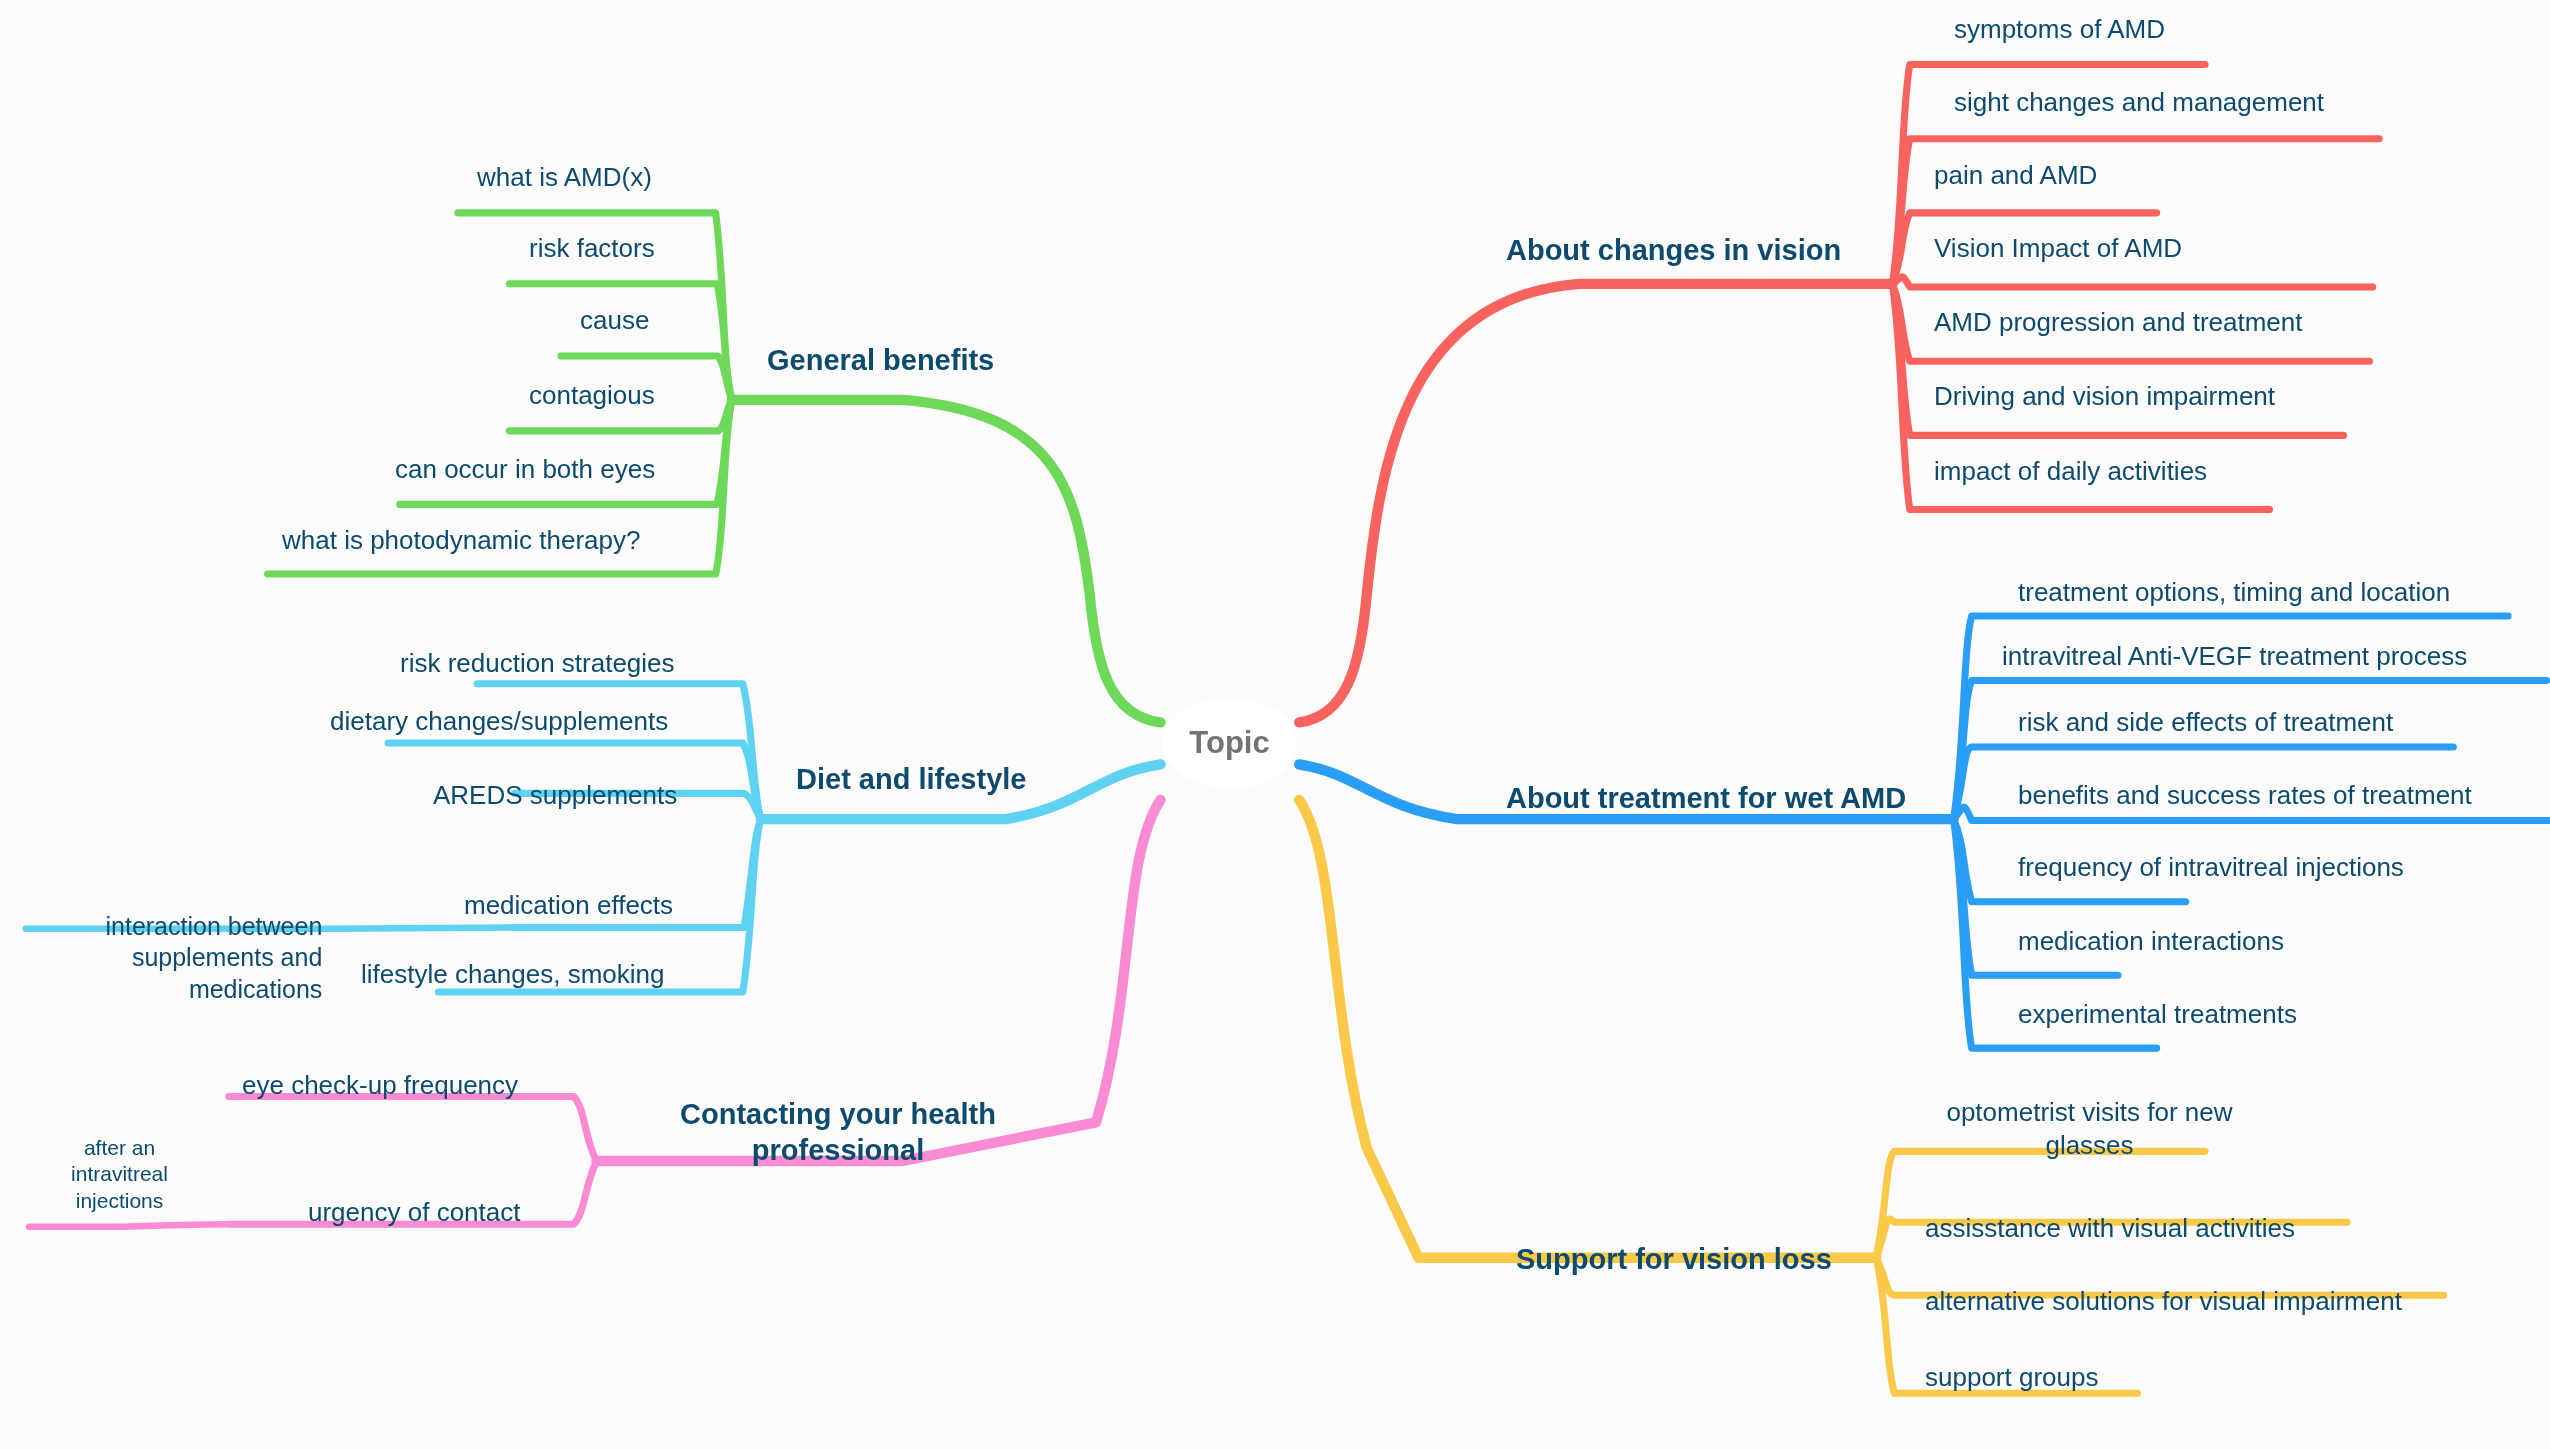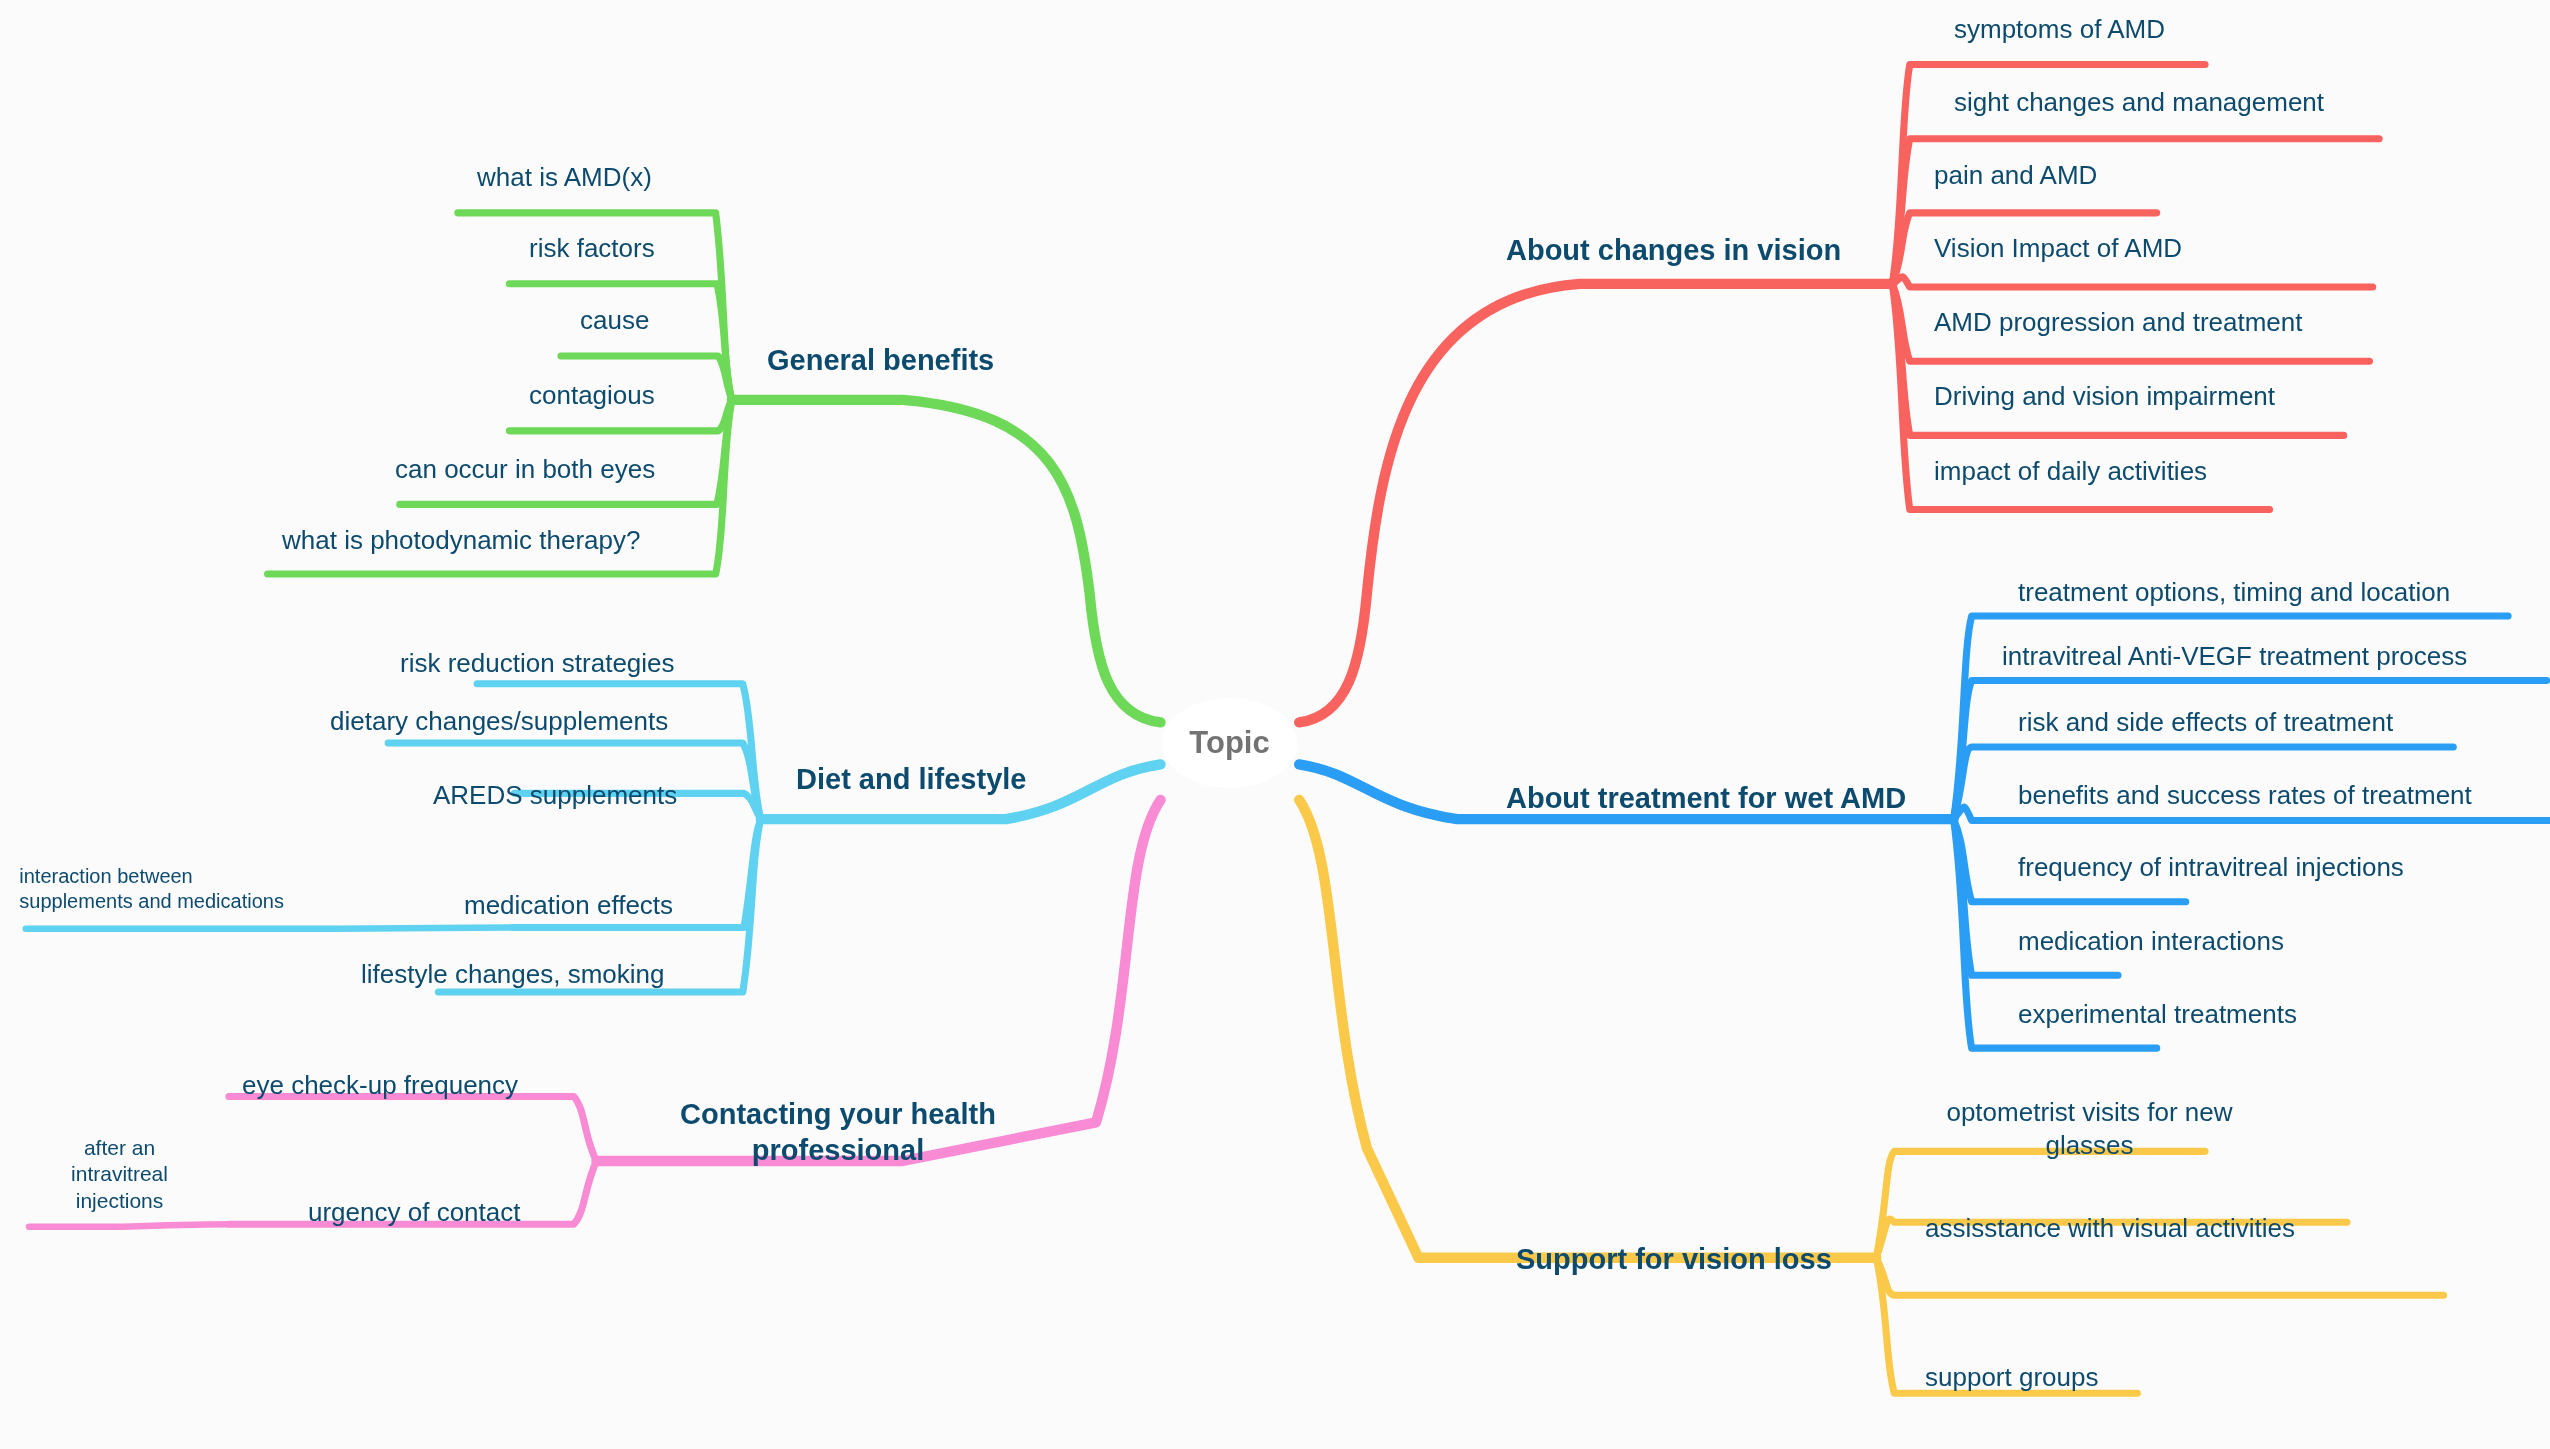--- a/index.html
+++ b/index.html
@@ -135,7 +135,7 @@
   <div class="node leaf r" style="left:330px;top:705px;"><span>dietary changes/supplements</span></div>
   <div class="node leaf r" style="left:433px;top:779px;"><span>AREDS supplements</span></div>
   <div class="node leaf r" style="left:464px;top:889px;"><span>medication effects</span></div>
-  <div class="node leaf multiline" style="left:19.3px;top:864px;width:303px;text-align:left;font-size:20px;"><span>interaction between
+  <div class="node leaf multiline" style="left:19.3px;top:911px;width:303px;text-align:right;font-size:25px;"><span>interaction between
 supplements and medications</span></div>
   <div class="node leaf r" style="left:361px;top:958px;"><span>lifestyle changes, smoking</span></div>
 

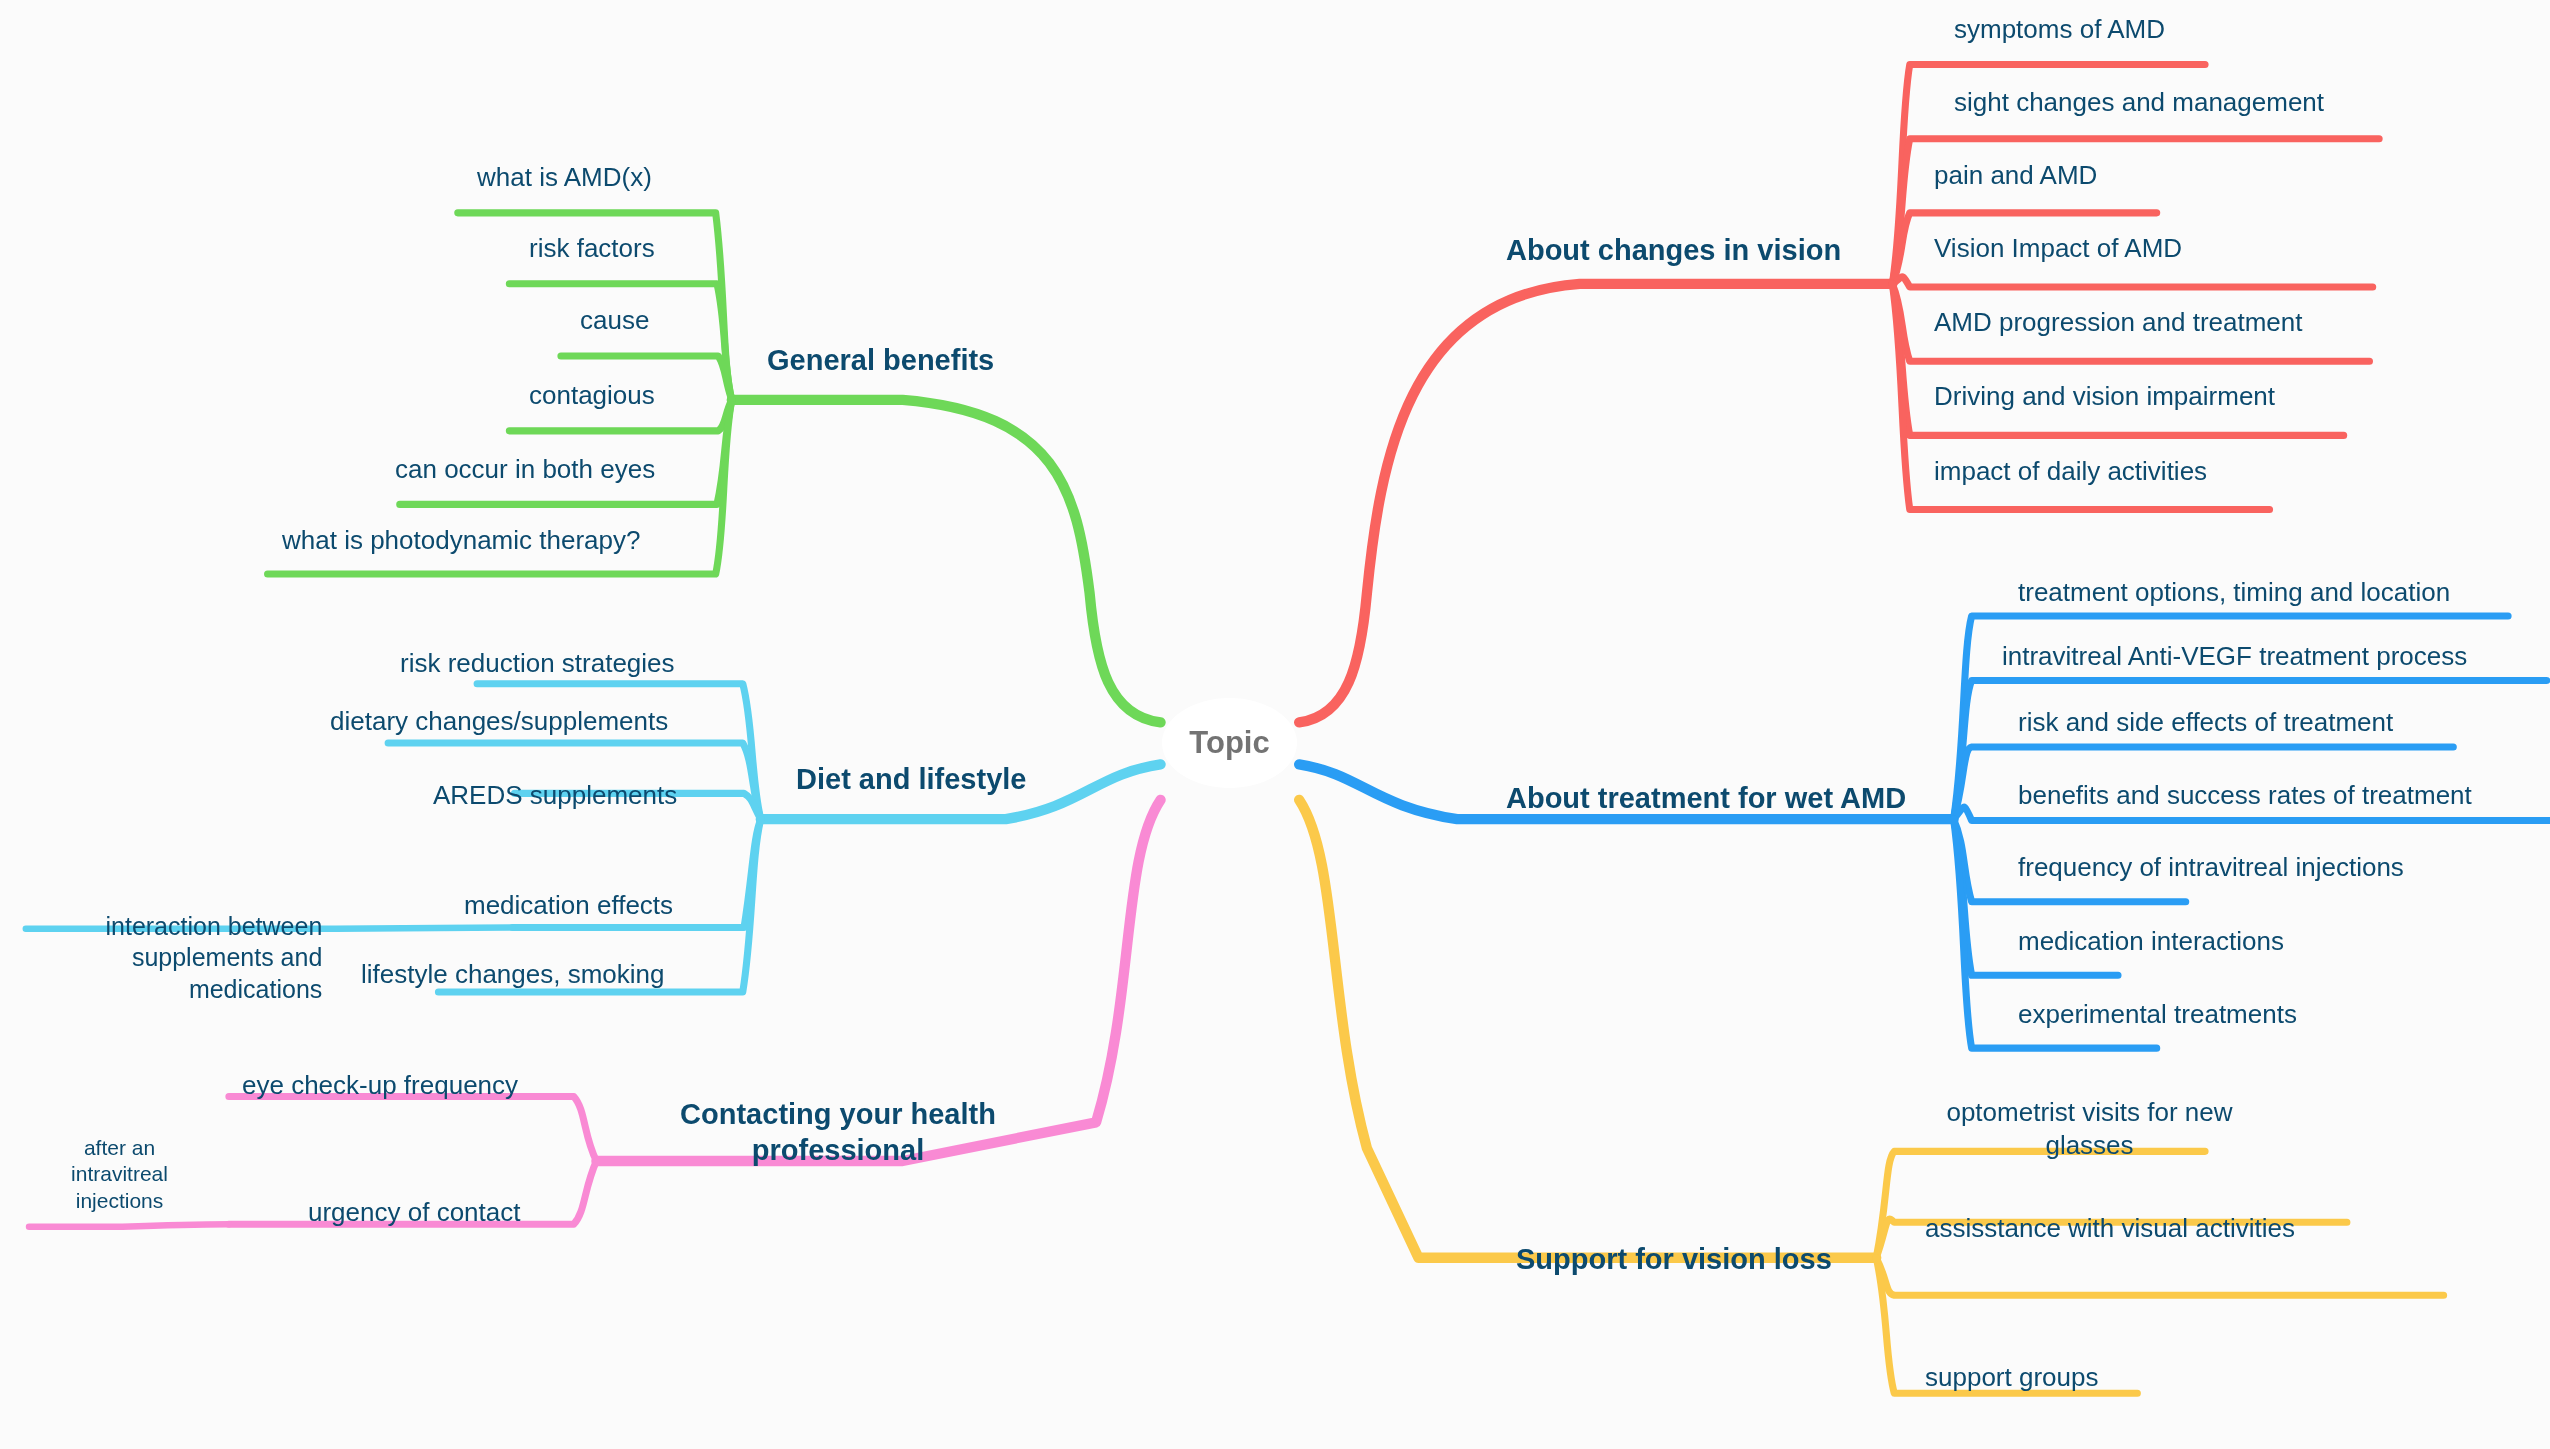--- a/index.html
+++ b/index.html
@@ -173,6 +173,7 @@
   <div class="node leaf multiline" style="left:1909px;top:1096px;width:361px;text-align:center;"><span>optometrist visits for new
 glasses</span></div>
   <div class="node leaf r" style="left:1925px;top:1212px;"><span>assisstance with visual activities</span></div>
+  <div class="node leaf r" style="left:1925px;top:1285px;"><span>alternative solutions for visual impairment</span></div>
   <div class="node leaf r" style="left:1925px;top:1361px;"><span>support groups</span></div>
 
 </div>

